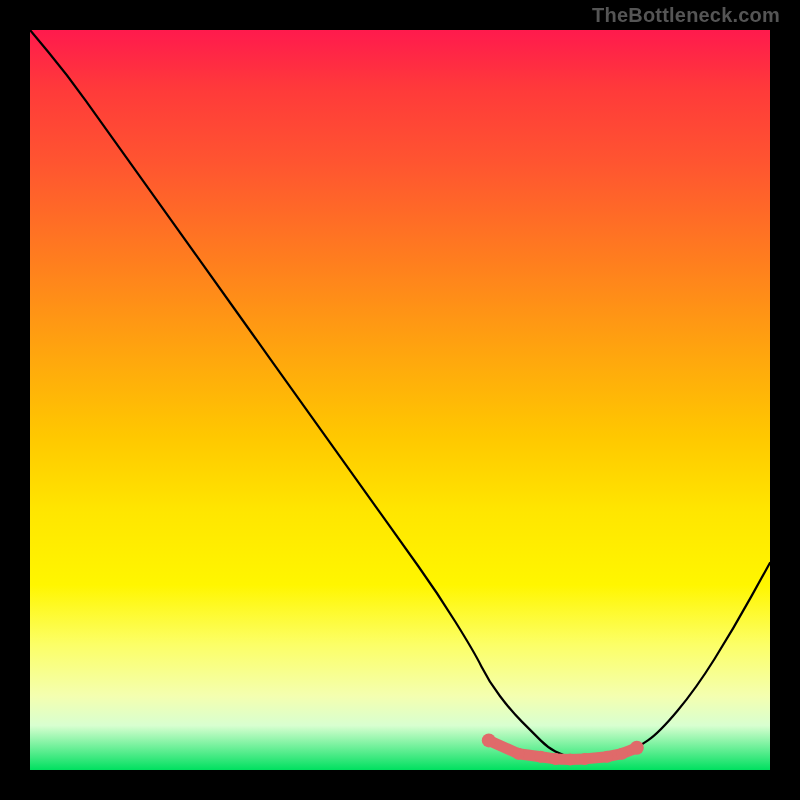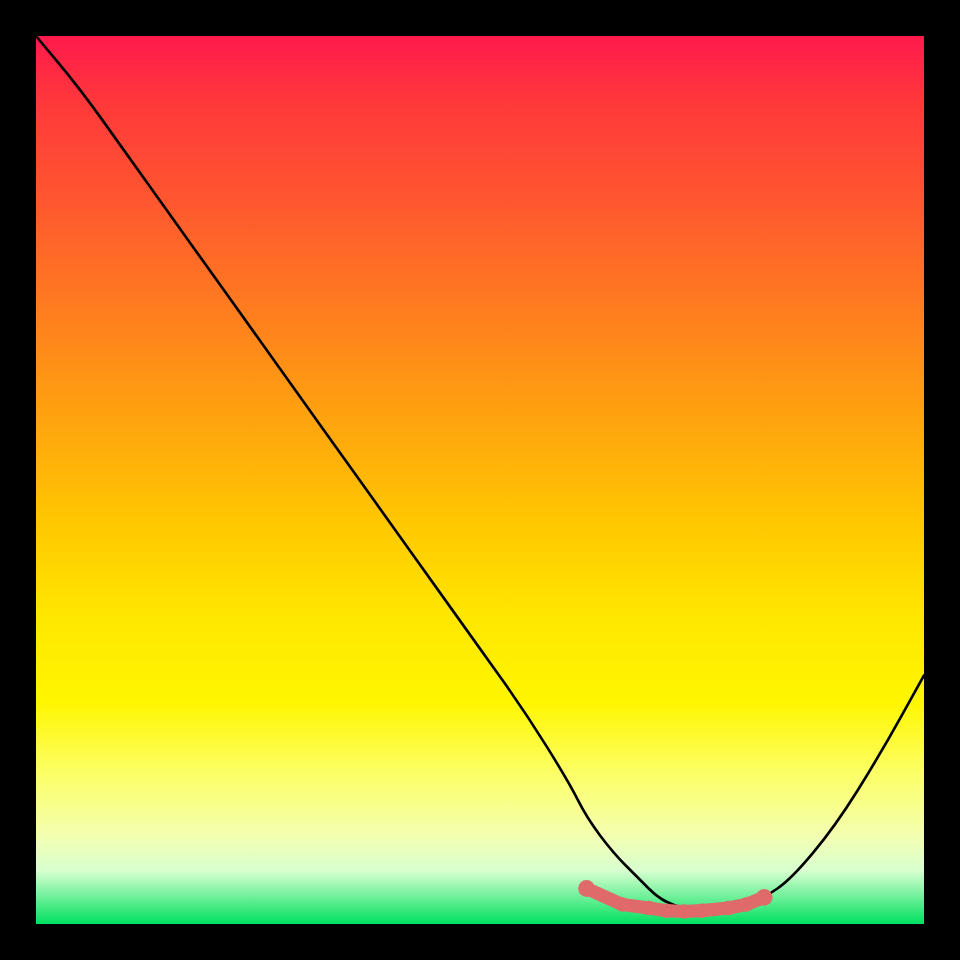--- a/index.html
+++ b/index.html
@@ -61,6 +61,7 @@
 <body>
 
 <div class="frame">
+  <div class="watermark">TheBottleneck.com</div>
 
   <div class="plot-area">
     <svg class="curve" viewBox="0 0 740 740">

